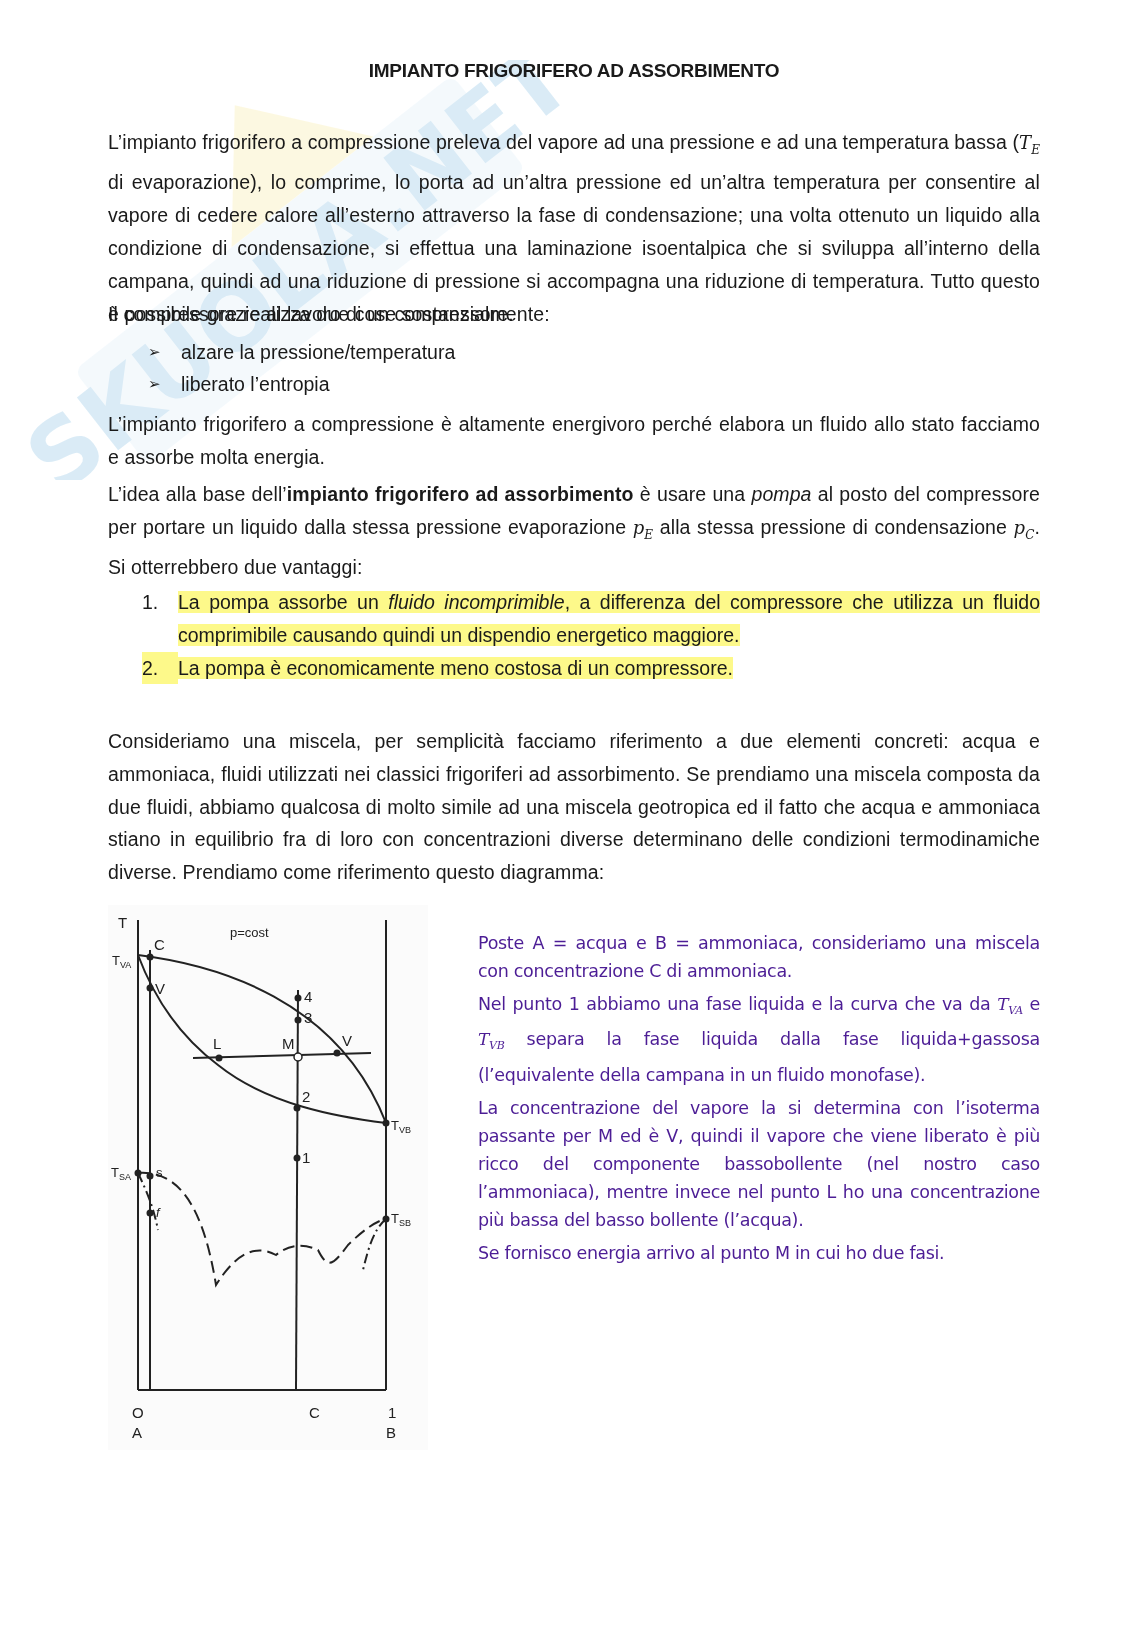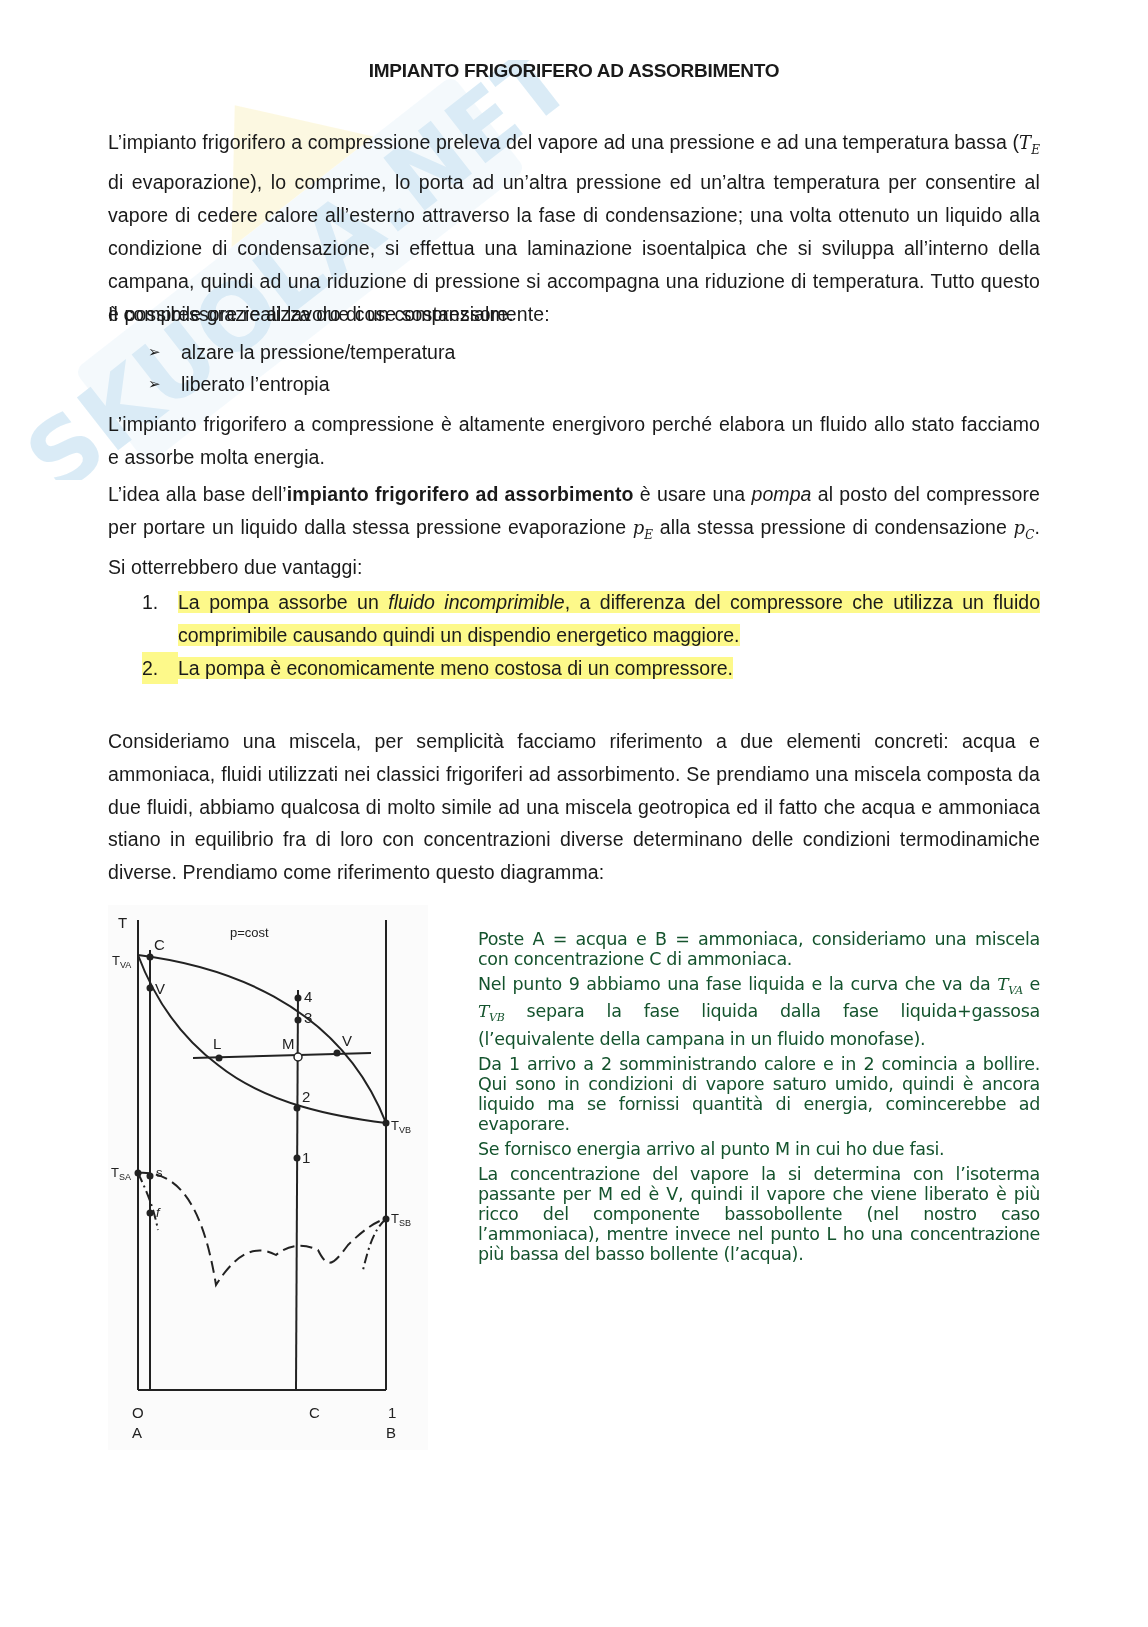--- a/index.html
+++ b/index.html
@@ -32,7 +32,7 @@
   .diagram { position: absolute; left: 108px; top: 905px; width: 320px; height: 545px; }
   .rightcol {
     position: absolute; left: 478px; width: 562px; font-family: "DejaVu Sans", sans-serif;
-    font-size: 17.5px; line-height: 20px; text-align: justify; color: #14532d; letter-spacing: -0.3px;
+    font-size: 17.5px; line-height: 28px; text-align: justify; color: #4c1d95; letter-spacing: -0.3px;
   }
   .rightcol .rp { margin: 0 0 5px 0; }
   .rightcol .math { font-family: "DejaVu Serif", serif; font-style: italic; font-size: 17px; }

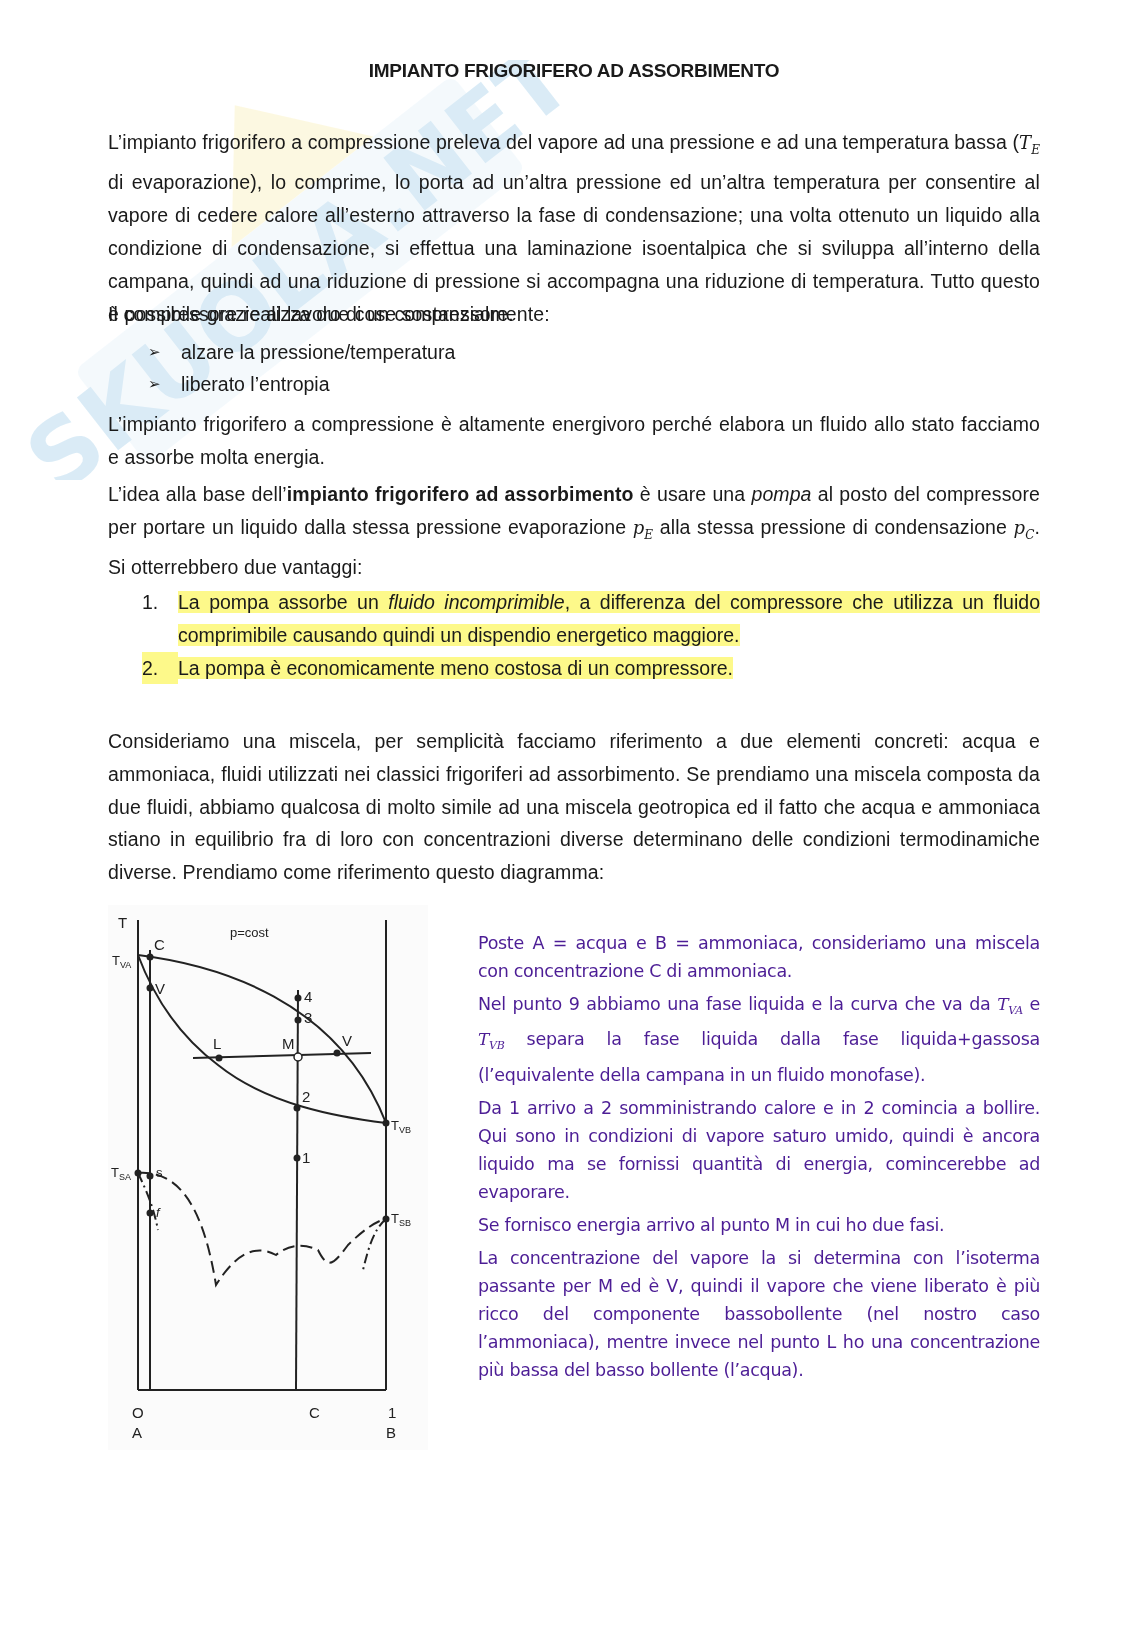--- a/index.html
+++ b/index.html
@@ -153,7 +153,7 @@
 <div class="rightcol" style="top:929px;">
   <p class="rp">Poste A = acqua e B = ammoniaca, consideriamo una miscela con concentrazione C di ammoniaca.</p>
   <p class="rp">
-    <span>Nel punto 9 abbiamo una fase liquida e la curva che va da </span><span class="math"><span>T</span><sub>VA</sub></span><span> e </span><span class="math"><span>T</span><sub>VB</sub></span><span> separa la fase liquida dalla fase liquida+gassosa (l’equivalente della campana in un fluido monofase).</span>
+    <span>Nel punto 1 abbiamo una fase liquida e la curva che va da </span><span class="math"><span>T</span><sub>VA</sub></span><span> e </span><span class="math"><span>T</span><sub>VB</sub></span><span> separa la fase liquida dalla fase liquida+gassosa (l’equivalente della campana in un fluido monofase).</span>
   </p>
   <p class="rp">Da 1 arrivo a 2 somministrando calore e in 2 comincia a bollire. Qui sono in condizioni di vapore saturo umido, quindi è ancora liquido ma se fornissi quantità di energia, comincerebbe ad evaporare.</p>
   <p class="rp">Se fornisco energia arrivo al punto M in cui ho due fasi.</p>

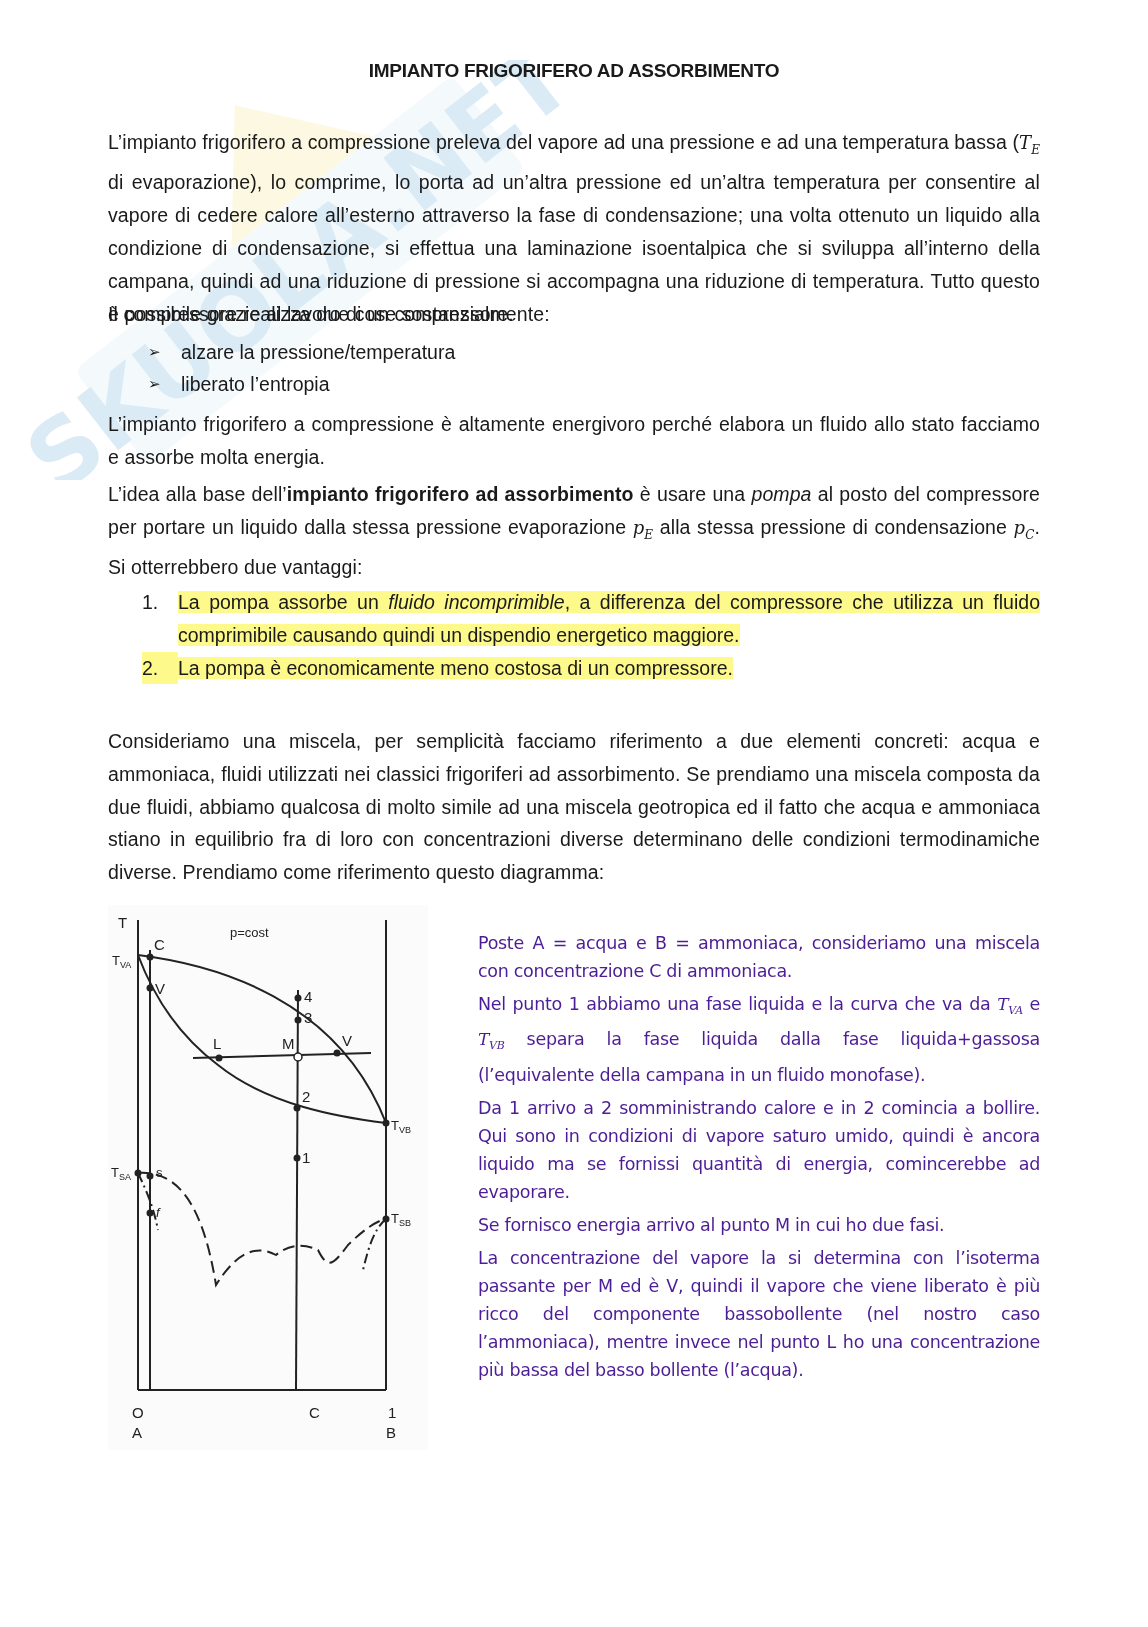--- a/index.html
+++ b/index.html
@@ -155,7 +155,6 @@
   <p class="rp">
     <span>Nel punto 1 abbiamo una fase liquida e la curva che va da </span><span class="math"><span>T</span><sub>VA</sub></span><span> e </span><span class="math"><span>T</span><sub>VB</sub></span><span> separa la fase liquida dalla fase liquida+gassosa (l’equivalente della campana in un fluido monofase).</span>
   </p>
-  <p class="rp">Da 1 arrivo a 2 somministrando calore e in 2 comincia a bollire. Qui sono in condizioni di vapore saturo umido, quindi è ancora liquido ma se fornissi quantità di energia, comincerebbe ad evaporare.</p>
   <p class="rp">Se fornisco energia arrivo al punto M in cui ho due fasi.</p>
   <p class="rp">La concentrazione del vapore la si determina con l’isoterma passante per M ed è V, quindi il vapore che viene liberato è più ricco del componente bassobollente (nel nostro caso l’ammoniaca), mentre invece nel punto L ho una concentrazione più bassa del basso bollente (l’acqua).</p>
 </div>

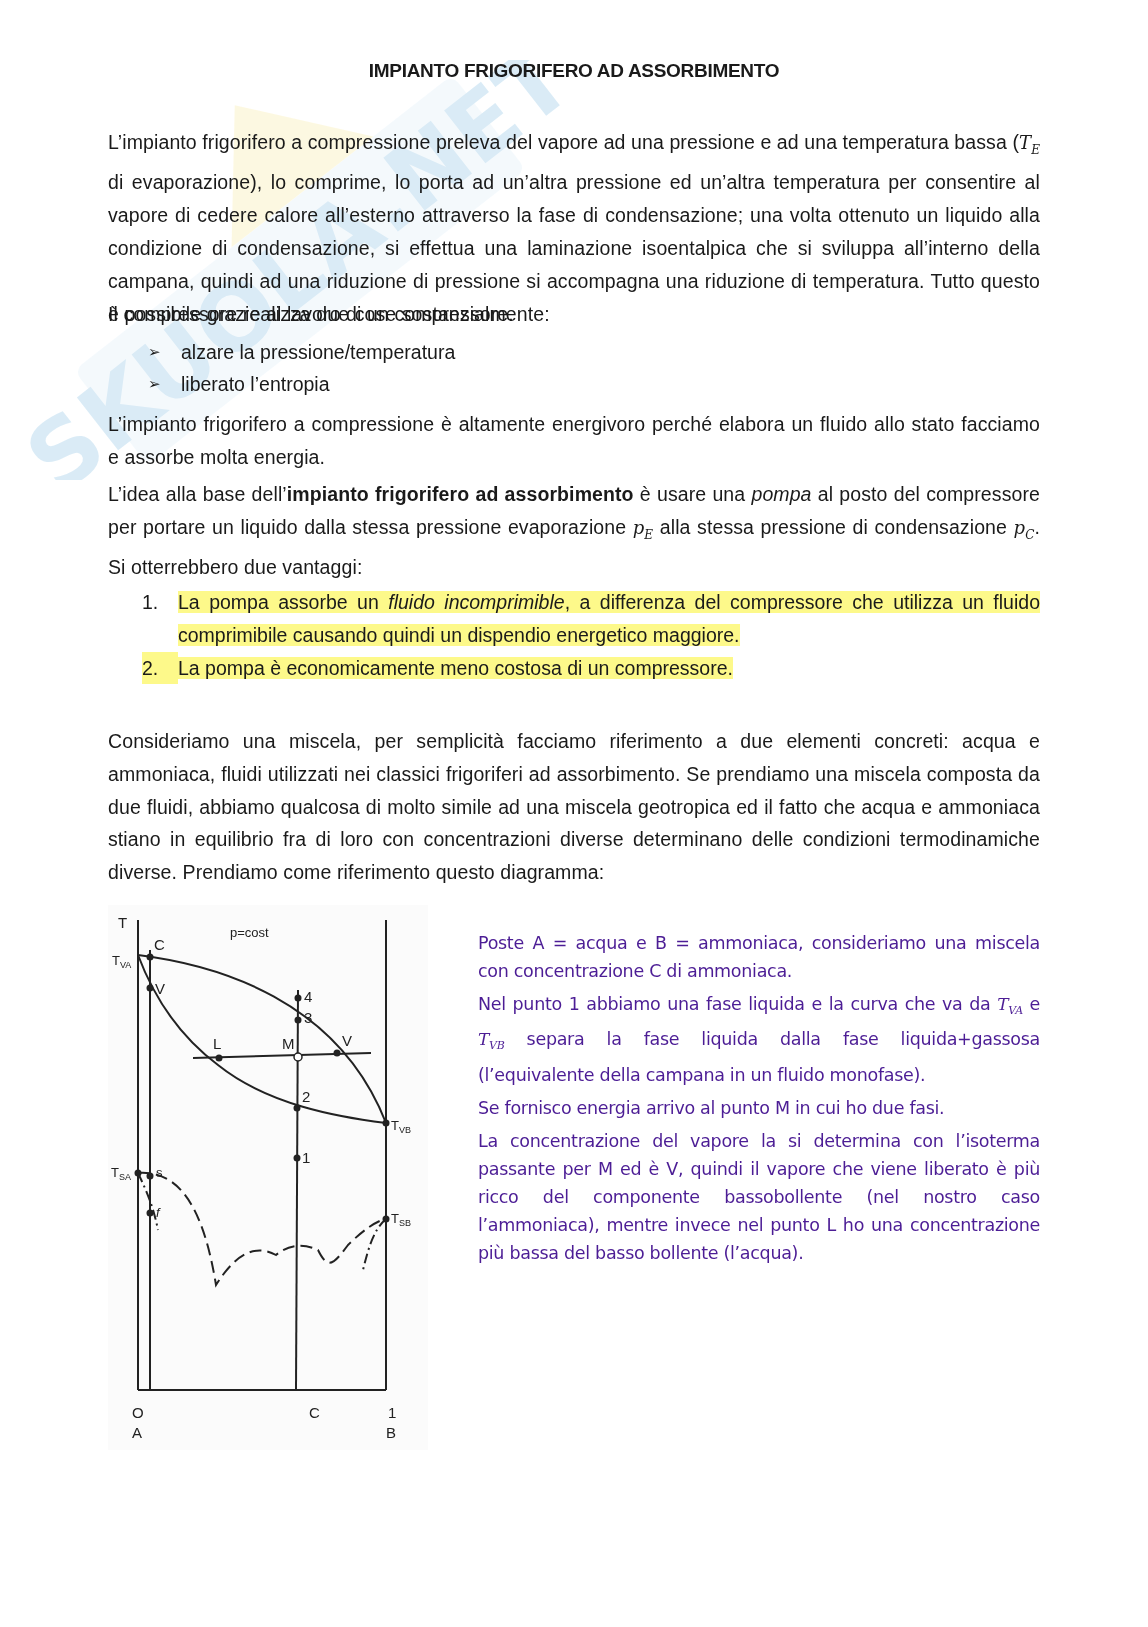--- a/index.html
+++ b/index.html
@@ -155,8 +155,8 @@
   <p class="rp">
     <span>Nel punto 1 abbiamo una fase liquida e la curva che va da </span><span class="math"><span>T</span><sub>VA</sub></span><span> e </span><span class="math"><span>T</span><sub>VB</sub></span><span> separa la fase liquida dalla fase liquida+gassosa (l’equivalente della campana in un fluido monofase).</span>
   </p>
+  <p class="rp">La concentrazione del vapore la si determina con l’isoterma passante per M ed è V, quindi il vapore che viene liberato è più ricco del componente bassobollente (nel nostro caso l’ammoniaca), mentre invece nel punto L ho una concentrazione più bassa del basso bollente (l’acqua).</p>
   <p class="rp">Se fornisco energia arrivo al punto M in cui ho due fasi.</p>
-  <p class="rp">La concentrazione del vapore la si determina con l’isoterma passante per M ed è V, quindi il vapore che viene liberato è più ricco del componente bassobollente (nel nostro caso l’ammoniaca), mentre invece nel punto L ho una concentrazione più bassa del basso bollente (l’acqua).</p>
 </div>
 
 </body></html>

